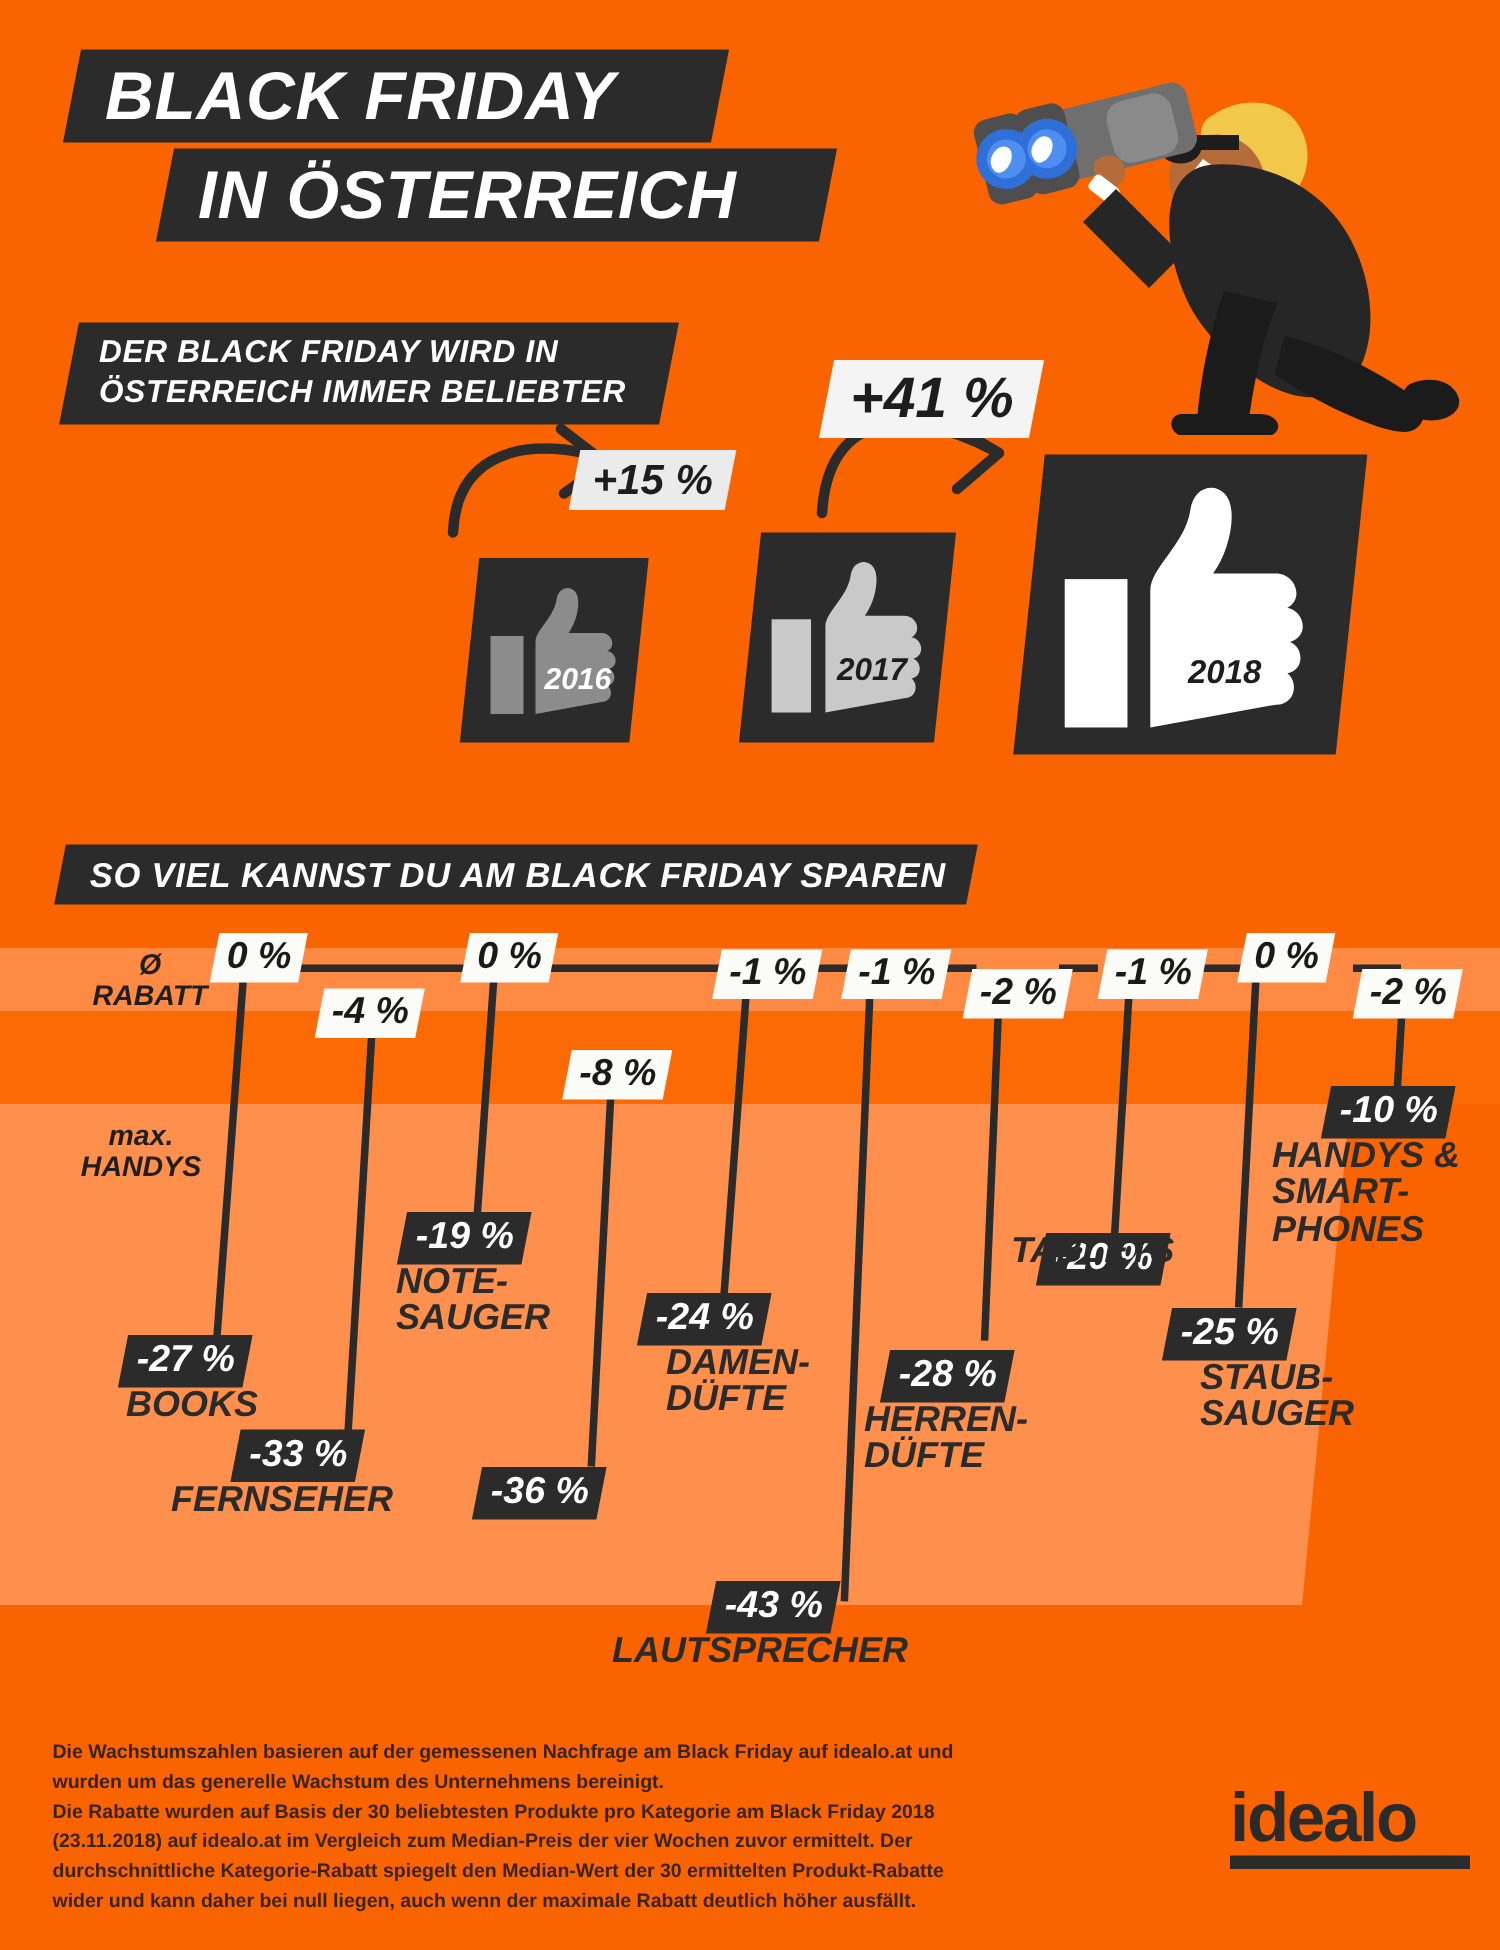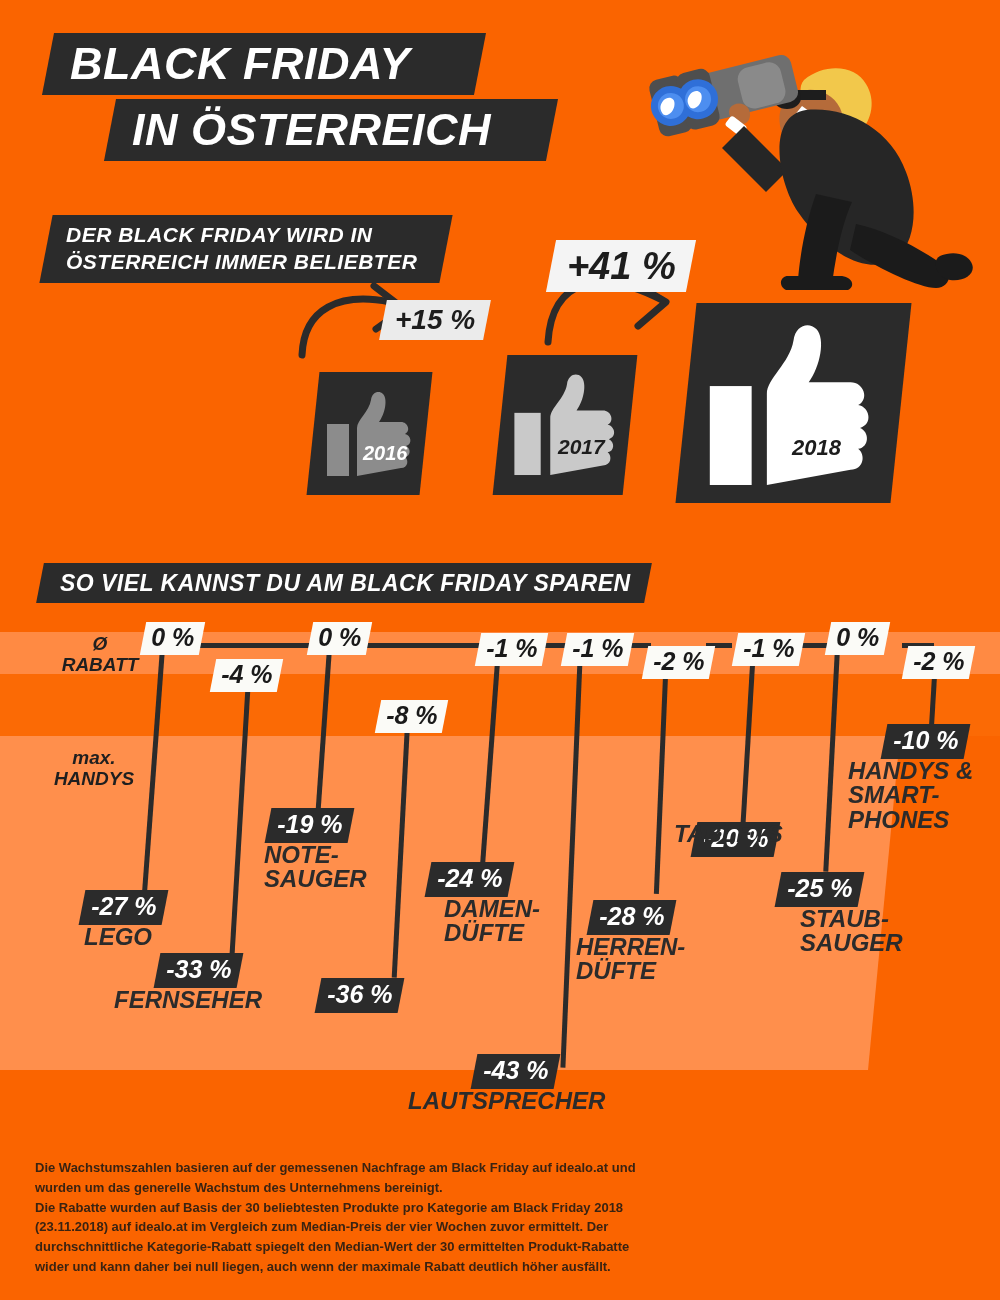--- a/index.html
+++ b/index.html
@@ -275,7 +275,7 @@
     <span>-10 %</span>
     </div>
 
-  <div class="cat-name" style="left:84px;top:925px;">LEGO</div>
+  <div class="cat-name" style="left:84px;top:925px;">BOOKS</div>
   <div class="cat-name" style="left:114px;top:988px;">FERNSEHER</div>
   <div class="cat-name" style="left:264px;top:843px;">NOTE-
 SAUGER</div>

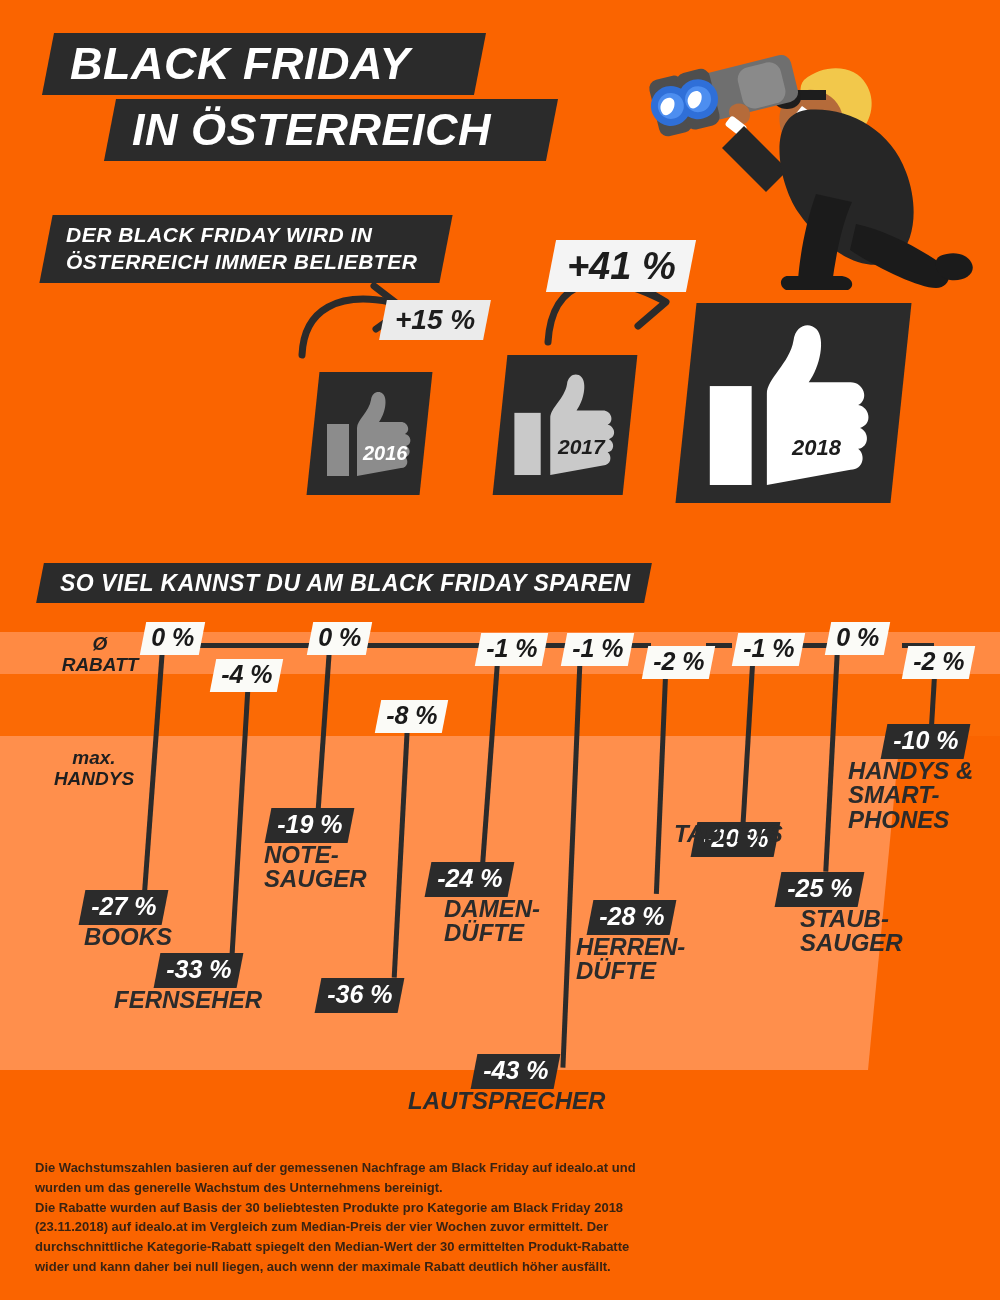--- a/index.html
+++ b/index.html
@@ -298,6 +298,10 @@
 durchschnittliche Kategorie-Rabatt spiegelt den Median-Wert der 30 ermittelten Produkt-Rabatte
 wider und kann daher bei null liegen, auch wenn der maximale Rabatt deutlich höher ausfällt.</div>
 
+  <div id="logo">
+    <div class="word">idealo</div>
+    <div class="bar"></div>
+  </div>
 
 </div>
 

